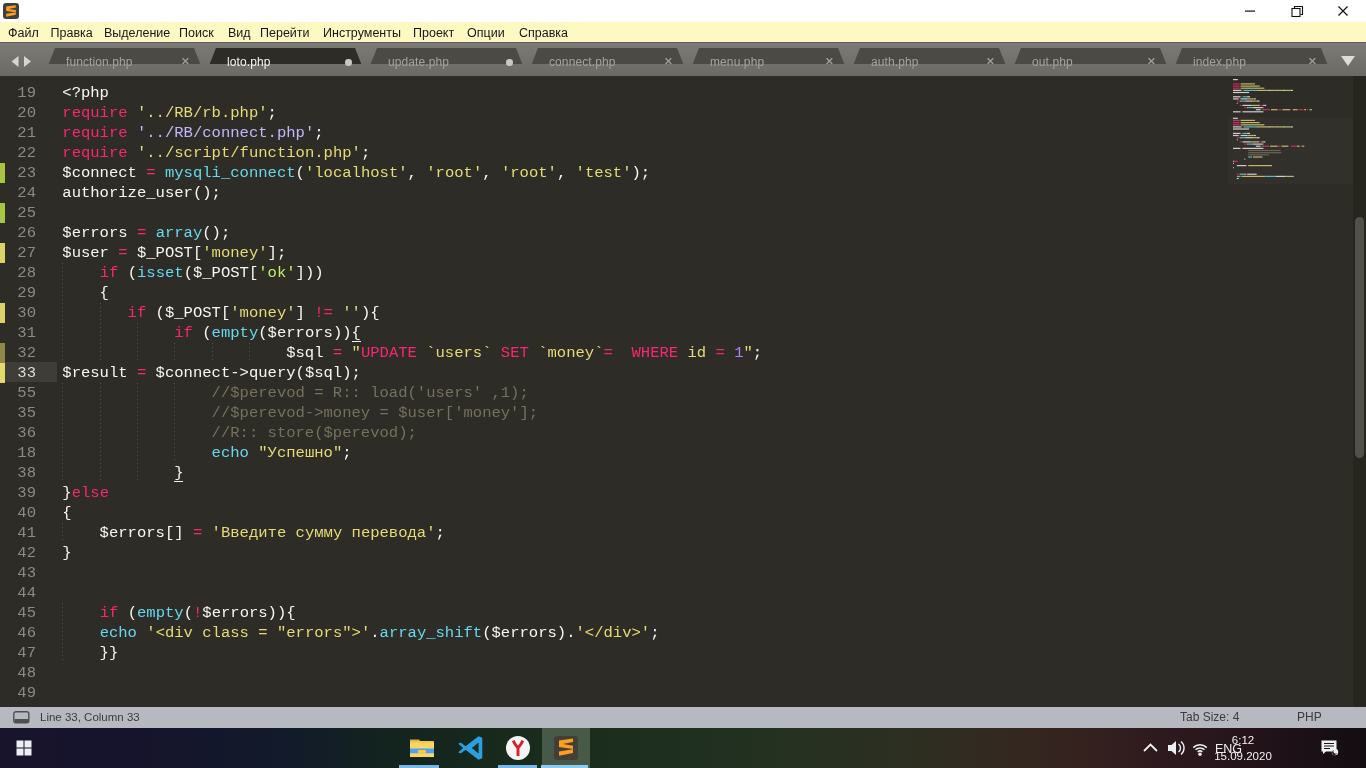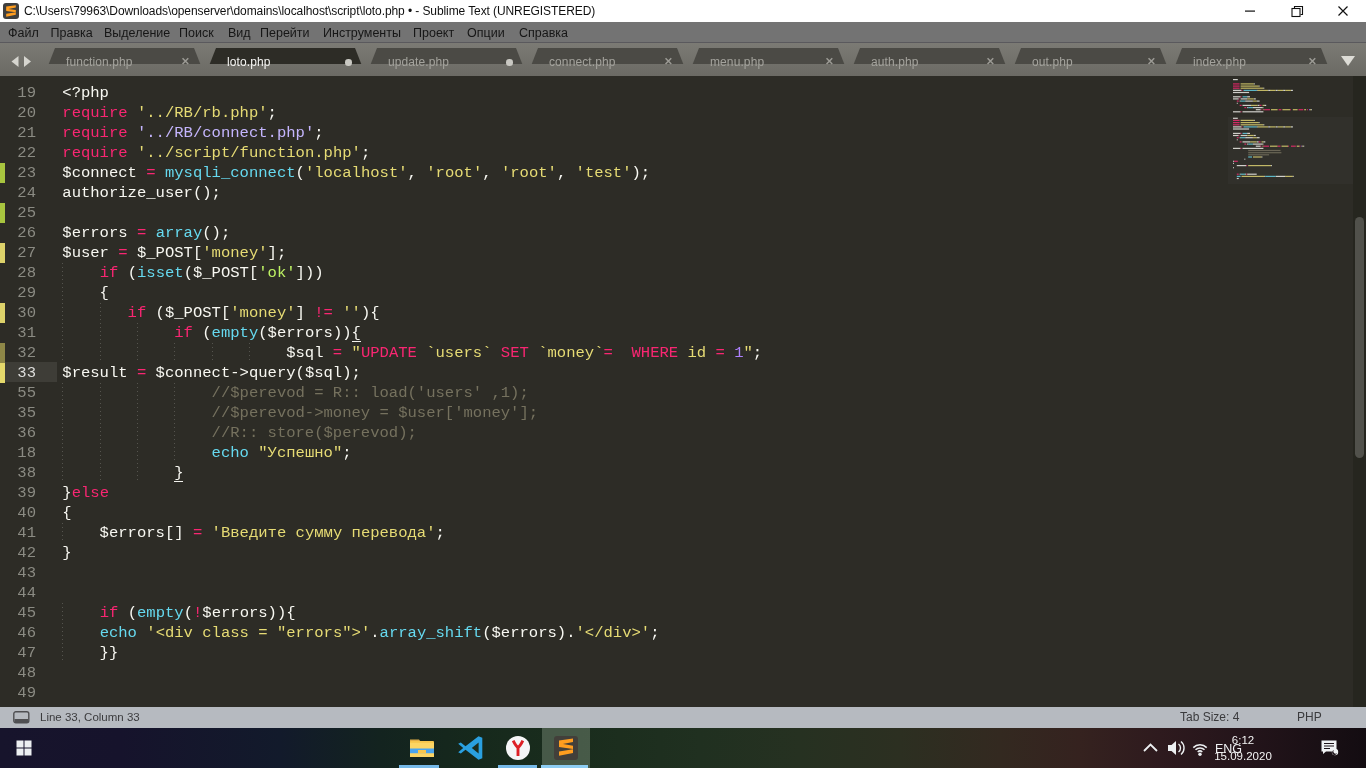--- a/index.html
+++ b/index.html
@@ -63,7 +63,6 @@
       </g>
     </svg>
   </div>
-  <span id="ttext">C:\Users\79963\Downloads\openserver\domains\localhost\script\loto.php • - Sublime Text (UNREGISTERED)</span>
   <svg class="wbtn" style="left:1243px" width="14" height="22" viewBox="0 0 14 22">
     <rect x="2" y="10.5" width="10" height="1.2" fill="#111"></rect>
   </svg>

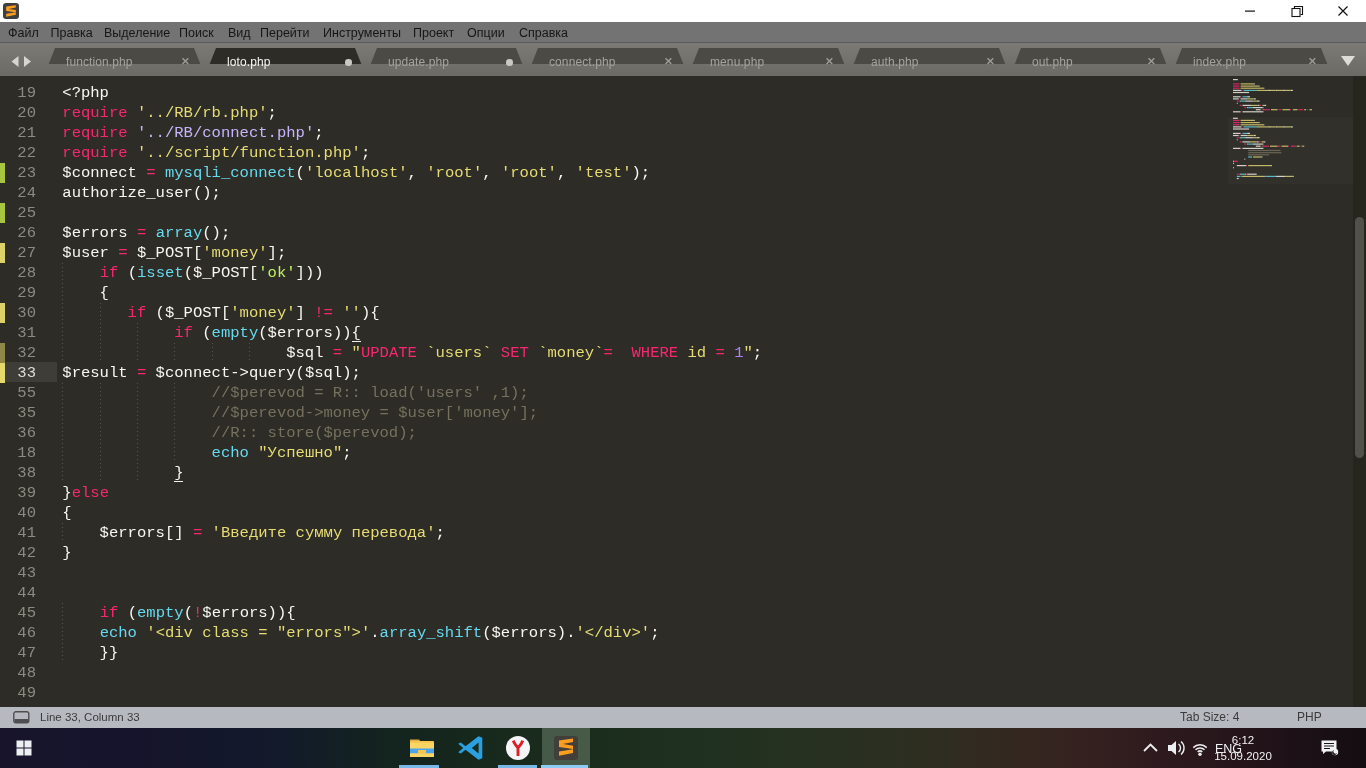--- a/index.html
+++ b/index.html
@@ -8,7 +8,7 @@
 #ticon { position:absolute; left:3px; top:3px; width:16px; height:16px; background:#3f3f3f; border-radius:3px; }
 #ttext { position:absolute; left:24px; top:4px; font-size:12px; color:#101010; letter-spacing:-0.09px; }
 .wbtn { position:absolute; top:0; width:14px; height:22px; }
-#menubar { position:absolute; left:0; top:22px; width:1366px; height:20px; background:#737373;
+#menubar { position:absolute; left:0; top:22px; width:1366px; height:20px; background:#fef9c3;
   font-size:12.5px; color:#161616; }
 #menubar span { top:3.5px; }
 #tabbar { position:absolute; left:0; top:42px; width:1366px; height:34px;

